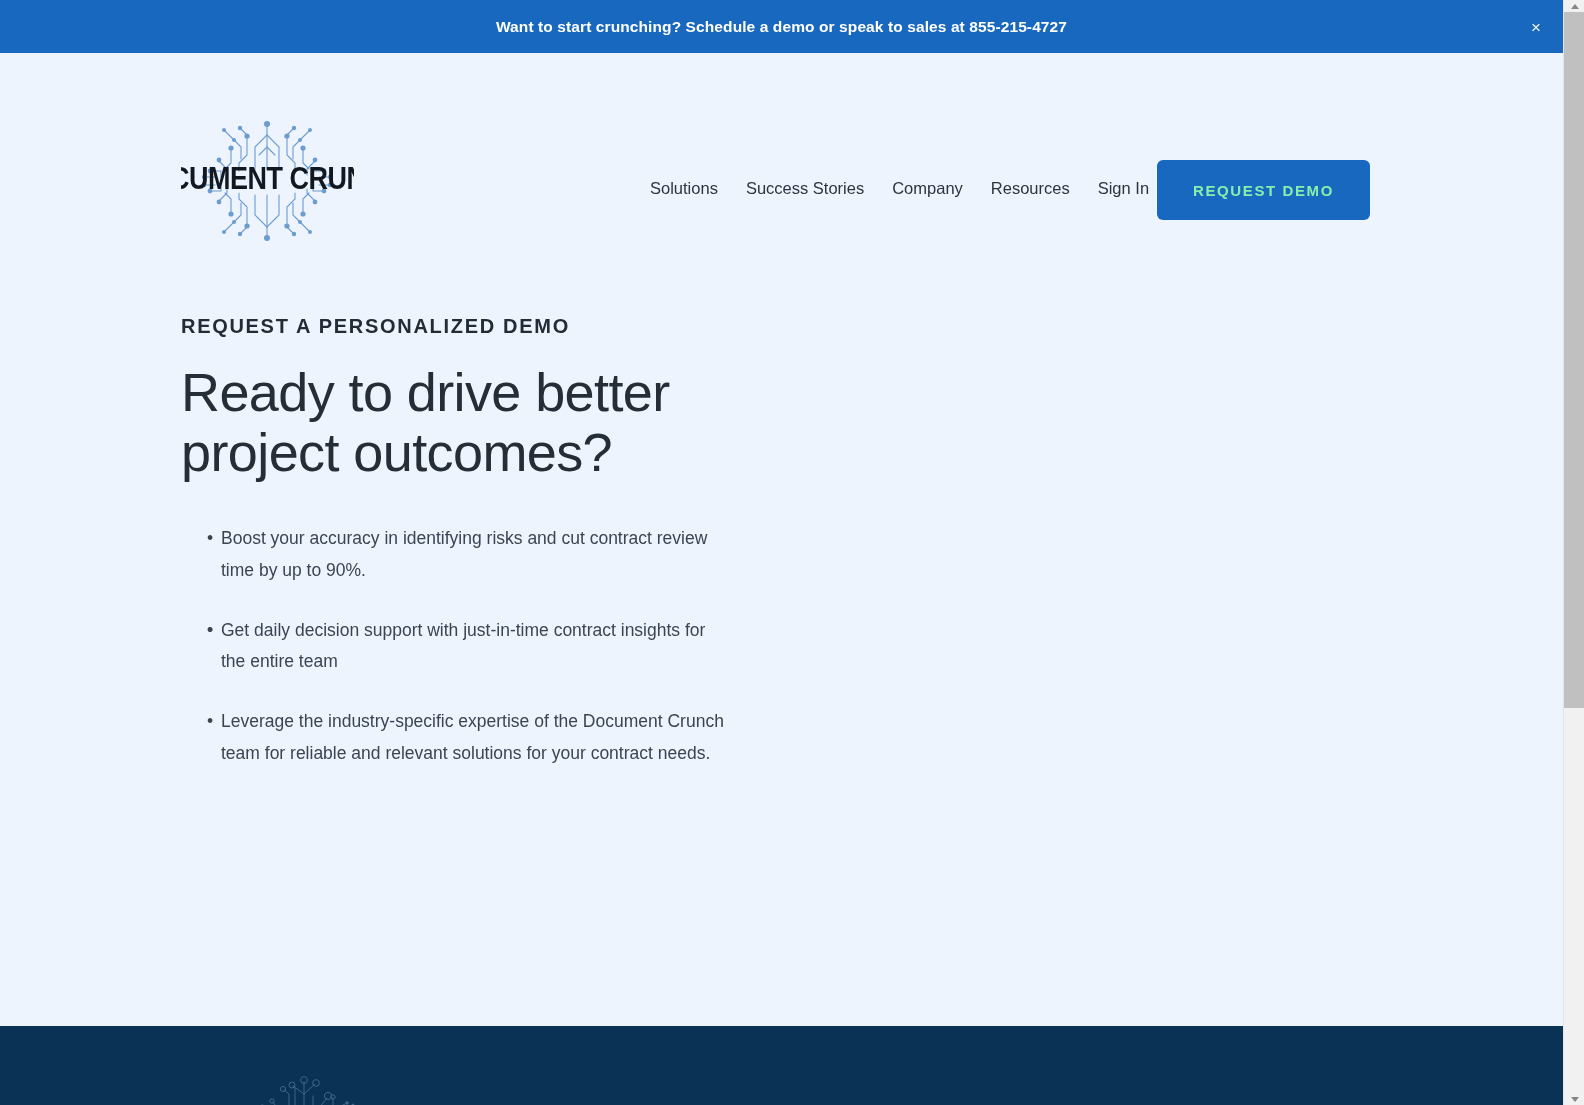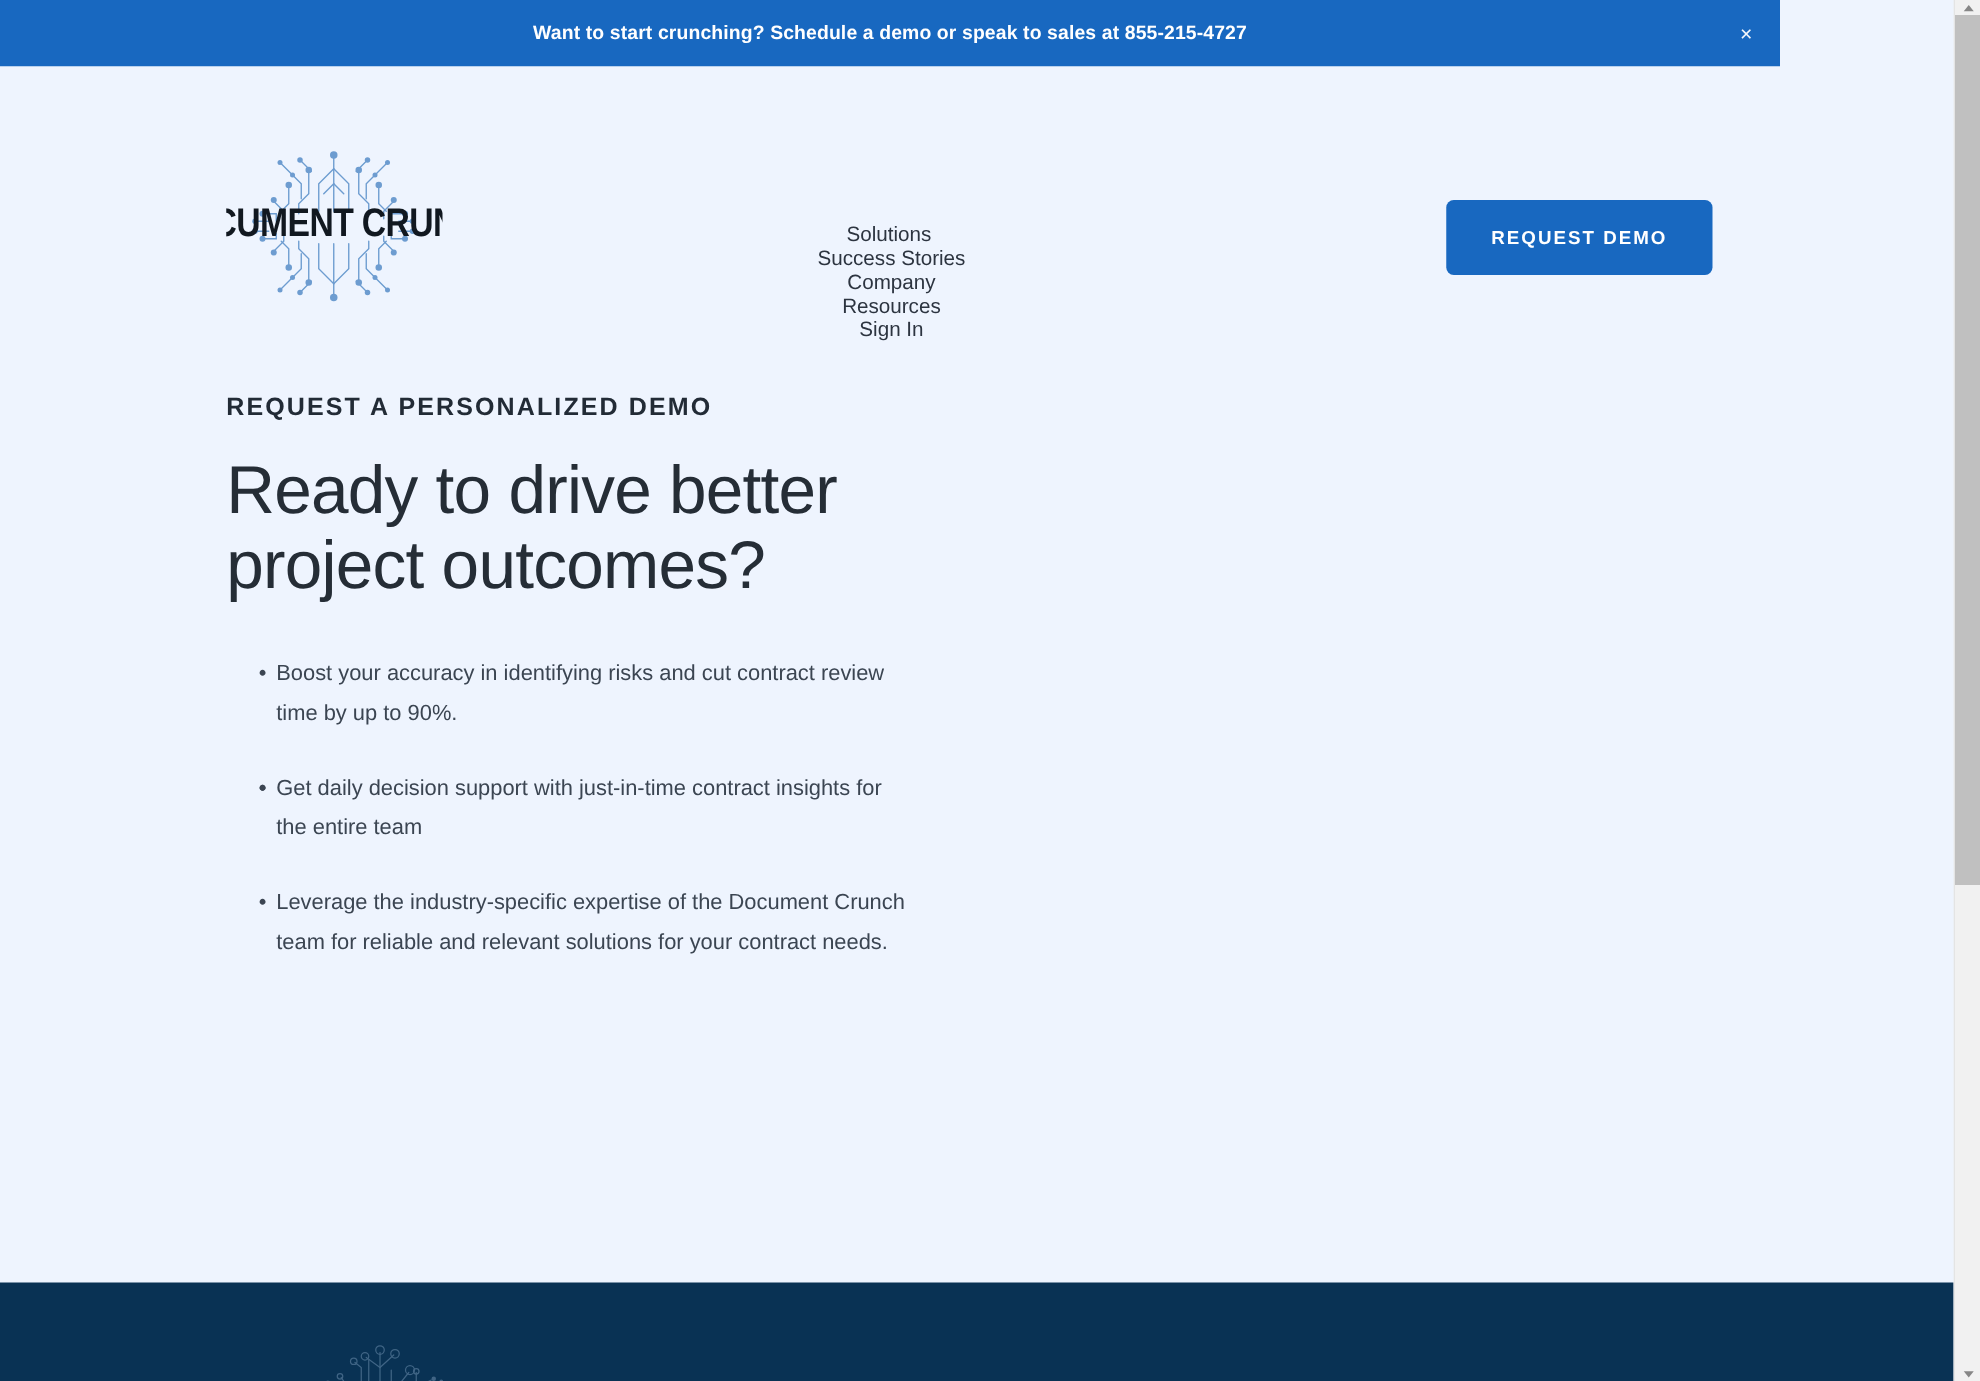--- a/index.html
+++ b/index.html
@@ -29,7 +29,7 @@
   
   .announce-bar {
     position: relative;
-    width: 1424px;
+    width: 1563px;
     height: 53px;
     background: #1868c0;
     display: flex;

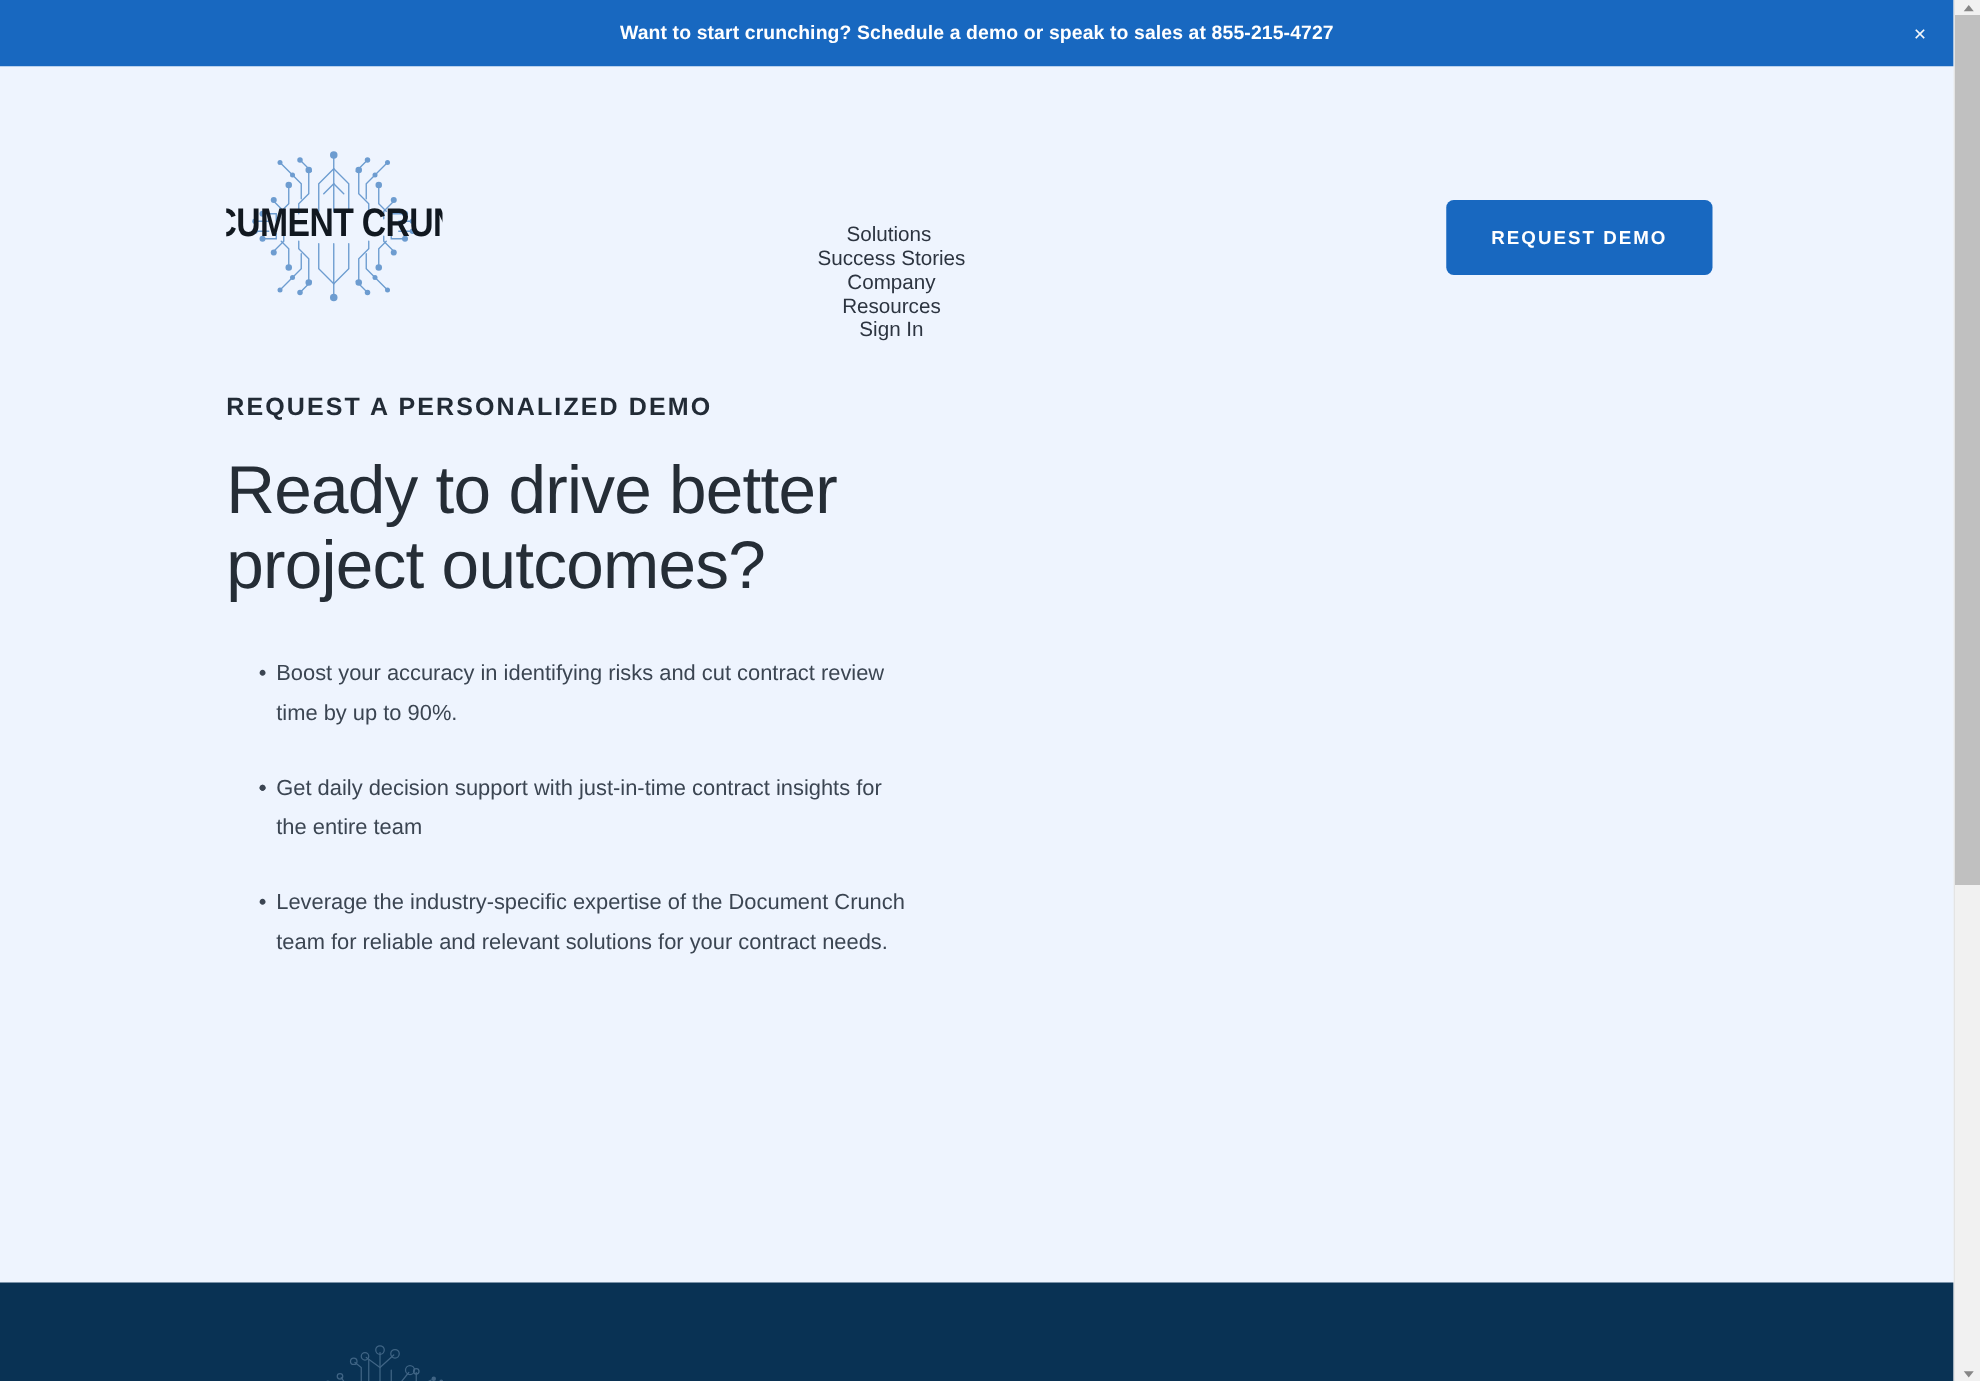--- a/index.html
+++ b/index.html
@@ -84,7 +84,6 @@
     display: flex;
     align-items: center;
     gap: 0px;
-    flex-direction: column;
   }
   .nav-item {
     font-size: 16.5px;

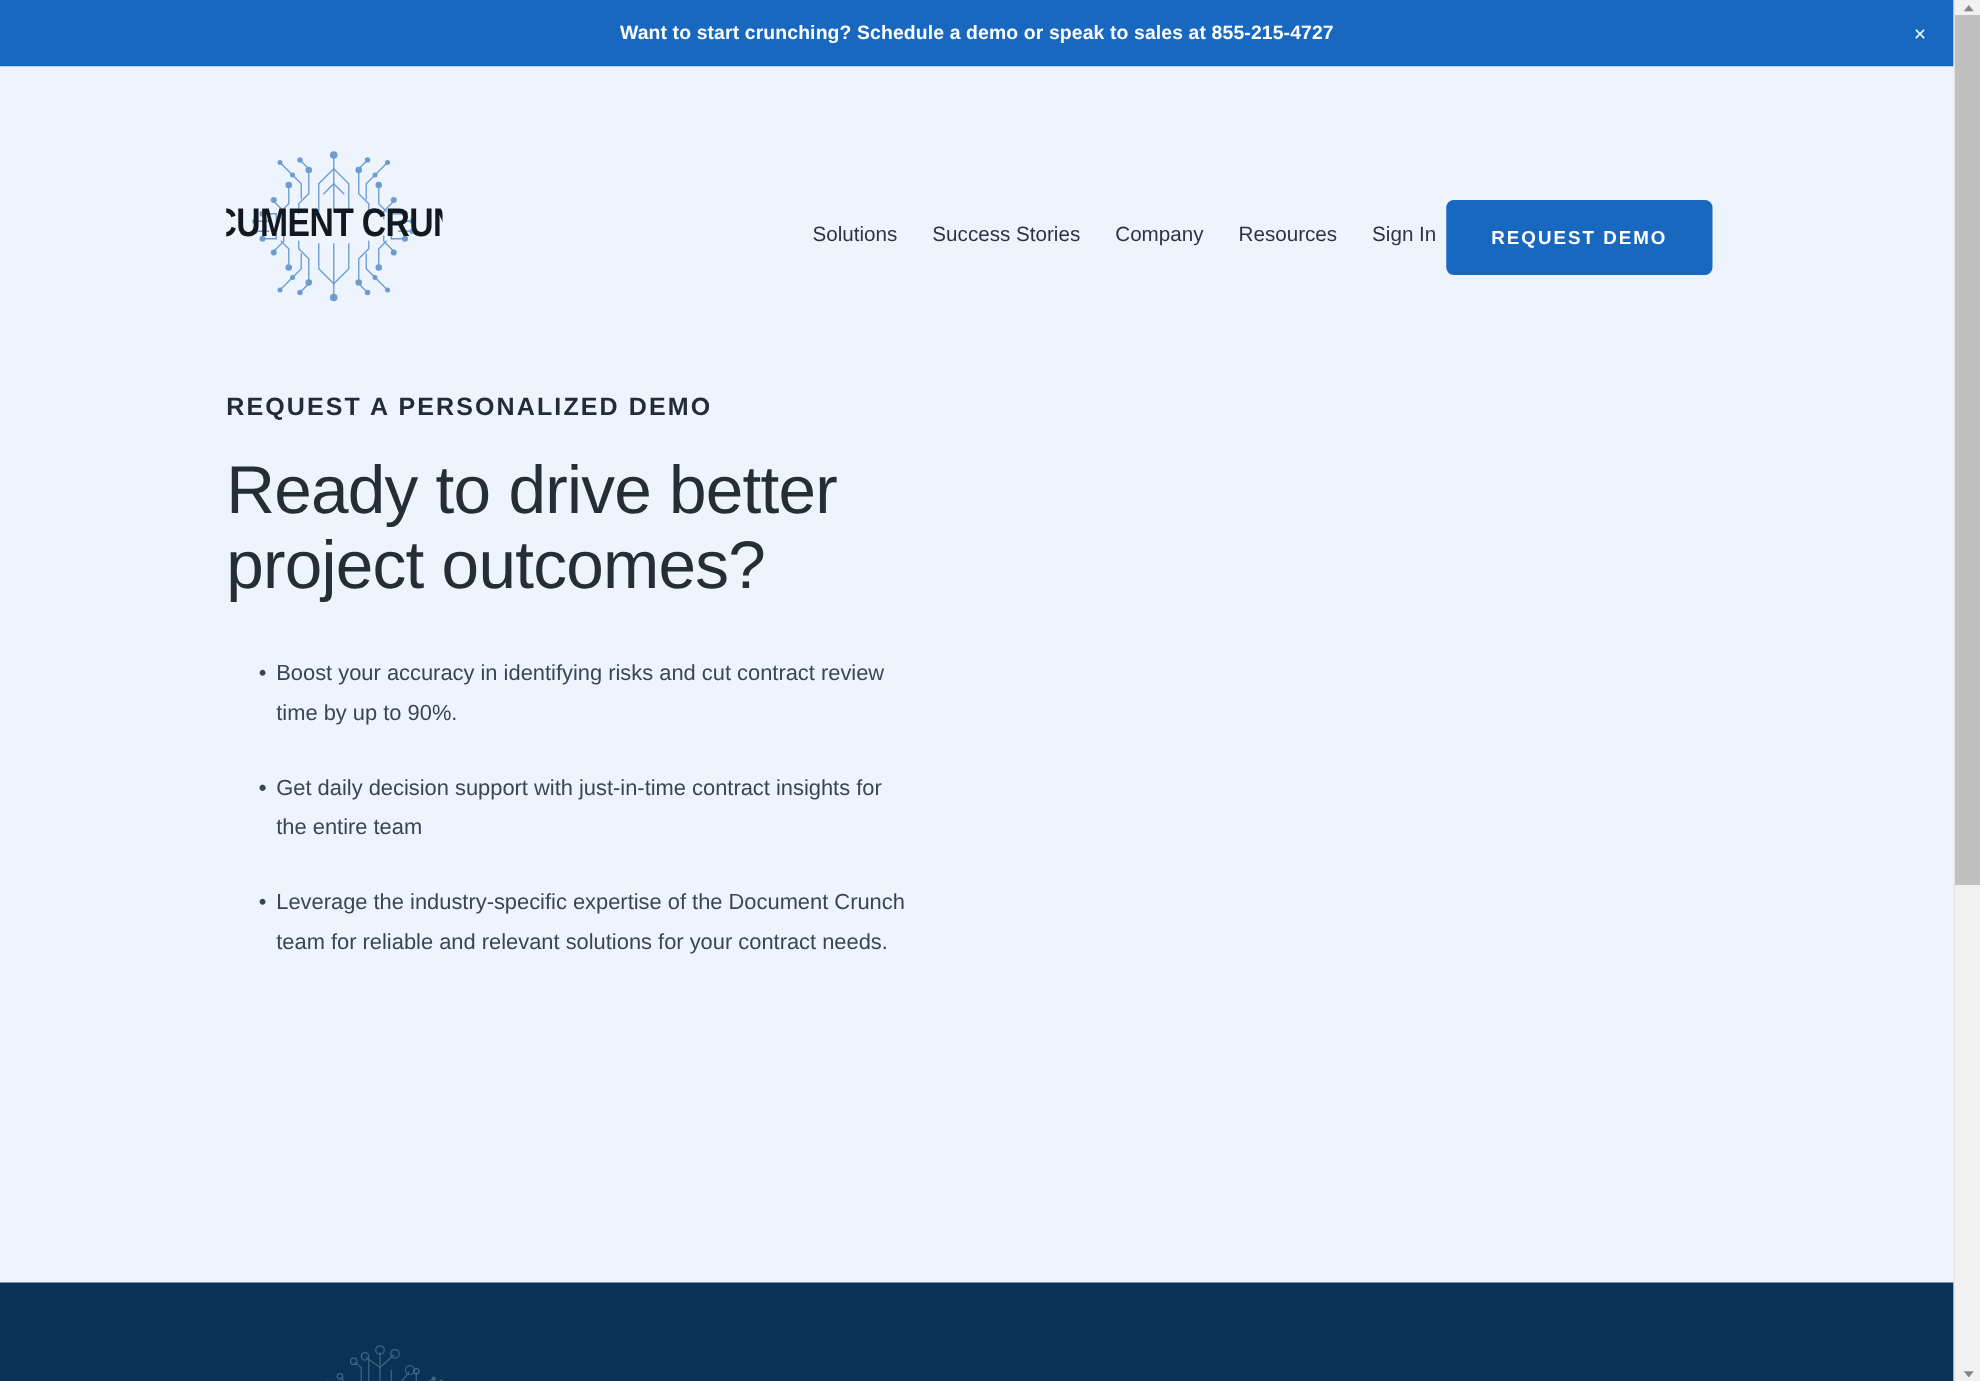--- a/index.html
+++ b/index.html
@@ -102,7 +102,7 @@
     width: 213px;
     height: 60px;
     background: #1868c0;
-    color: #ffffff;
+    color: #86efac;
     border: none;
     border-radius: 6px;
     font-family: "Liberation Sans", sans-serif;

